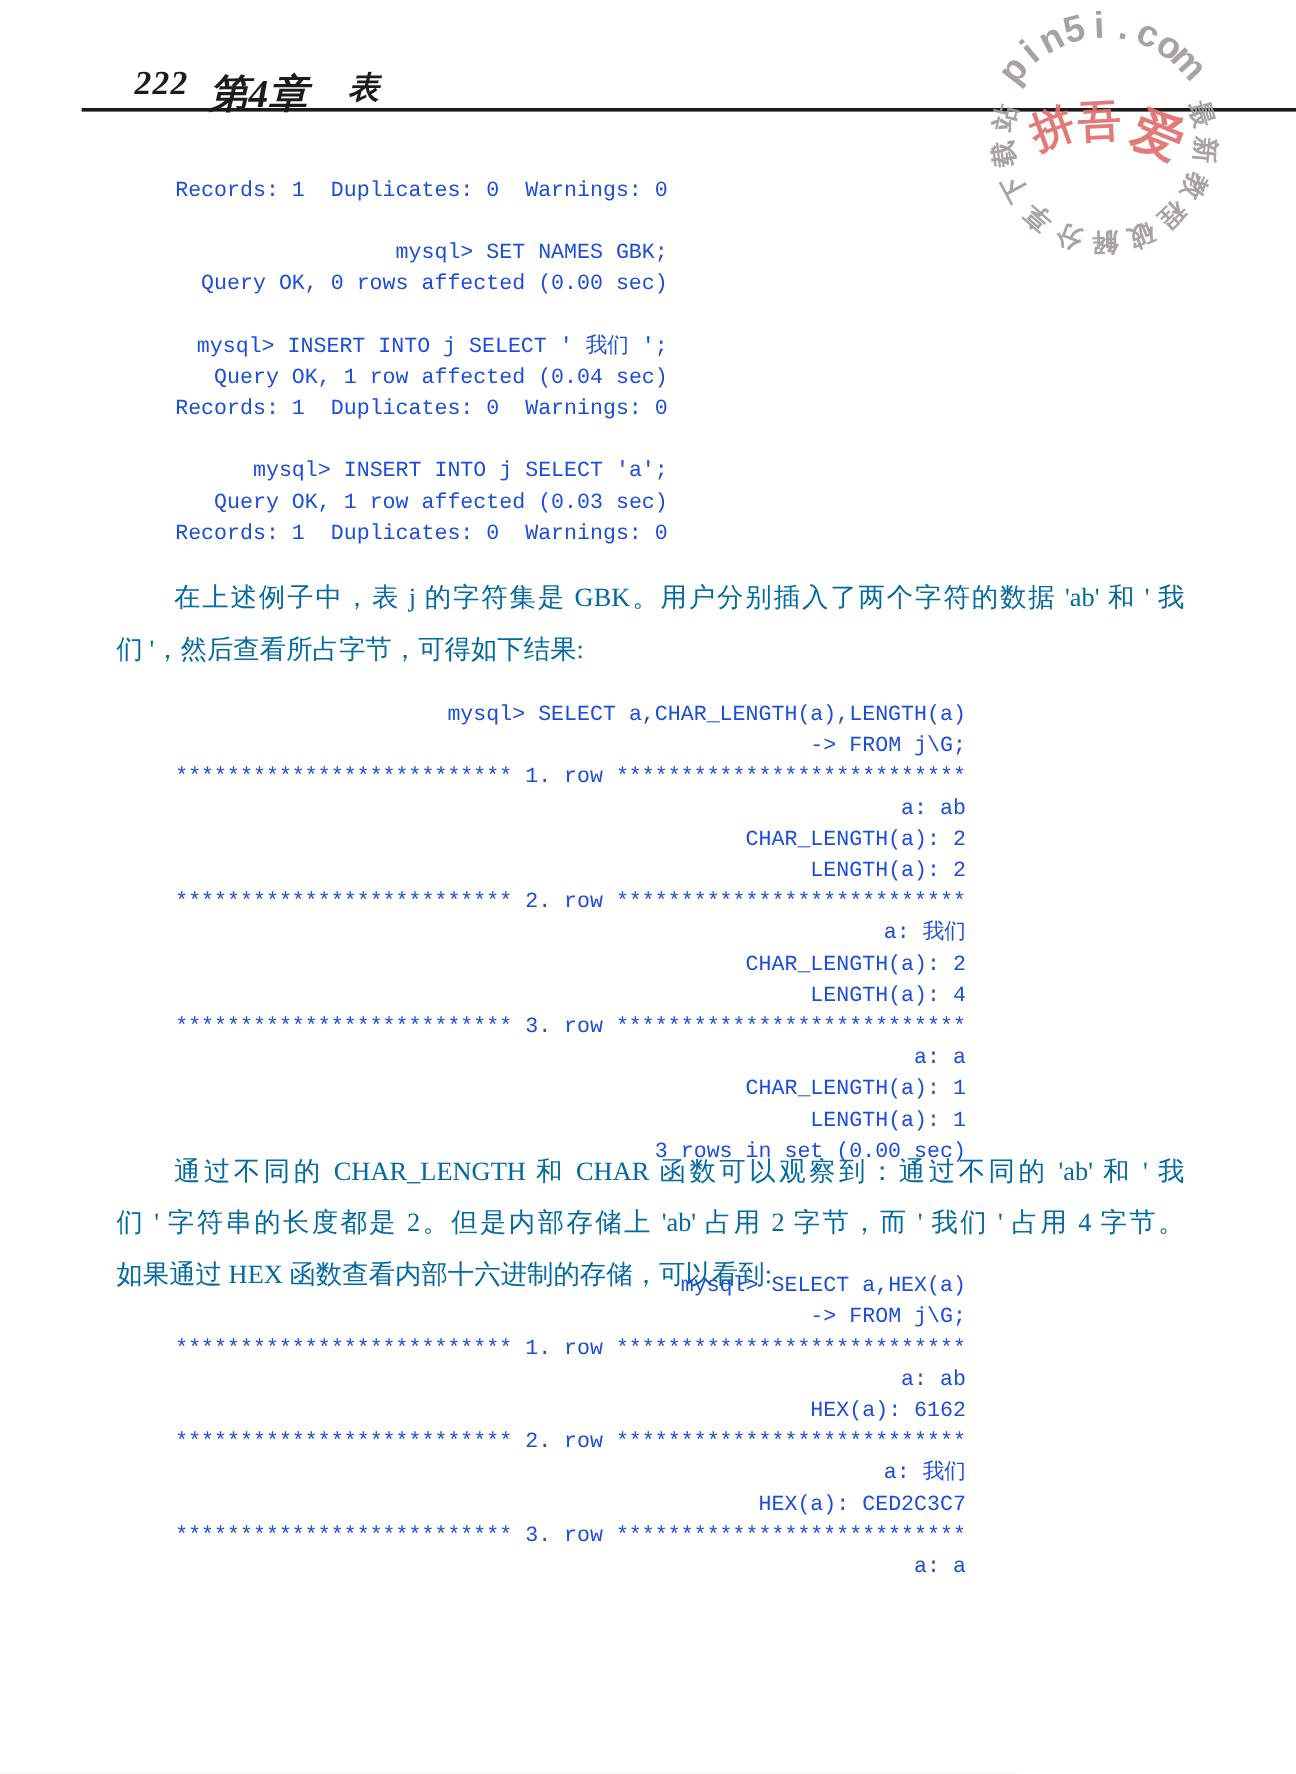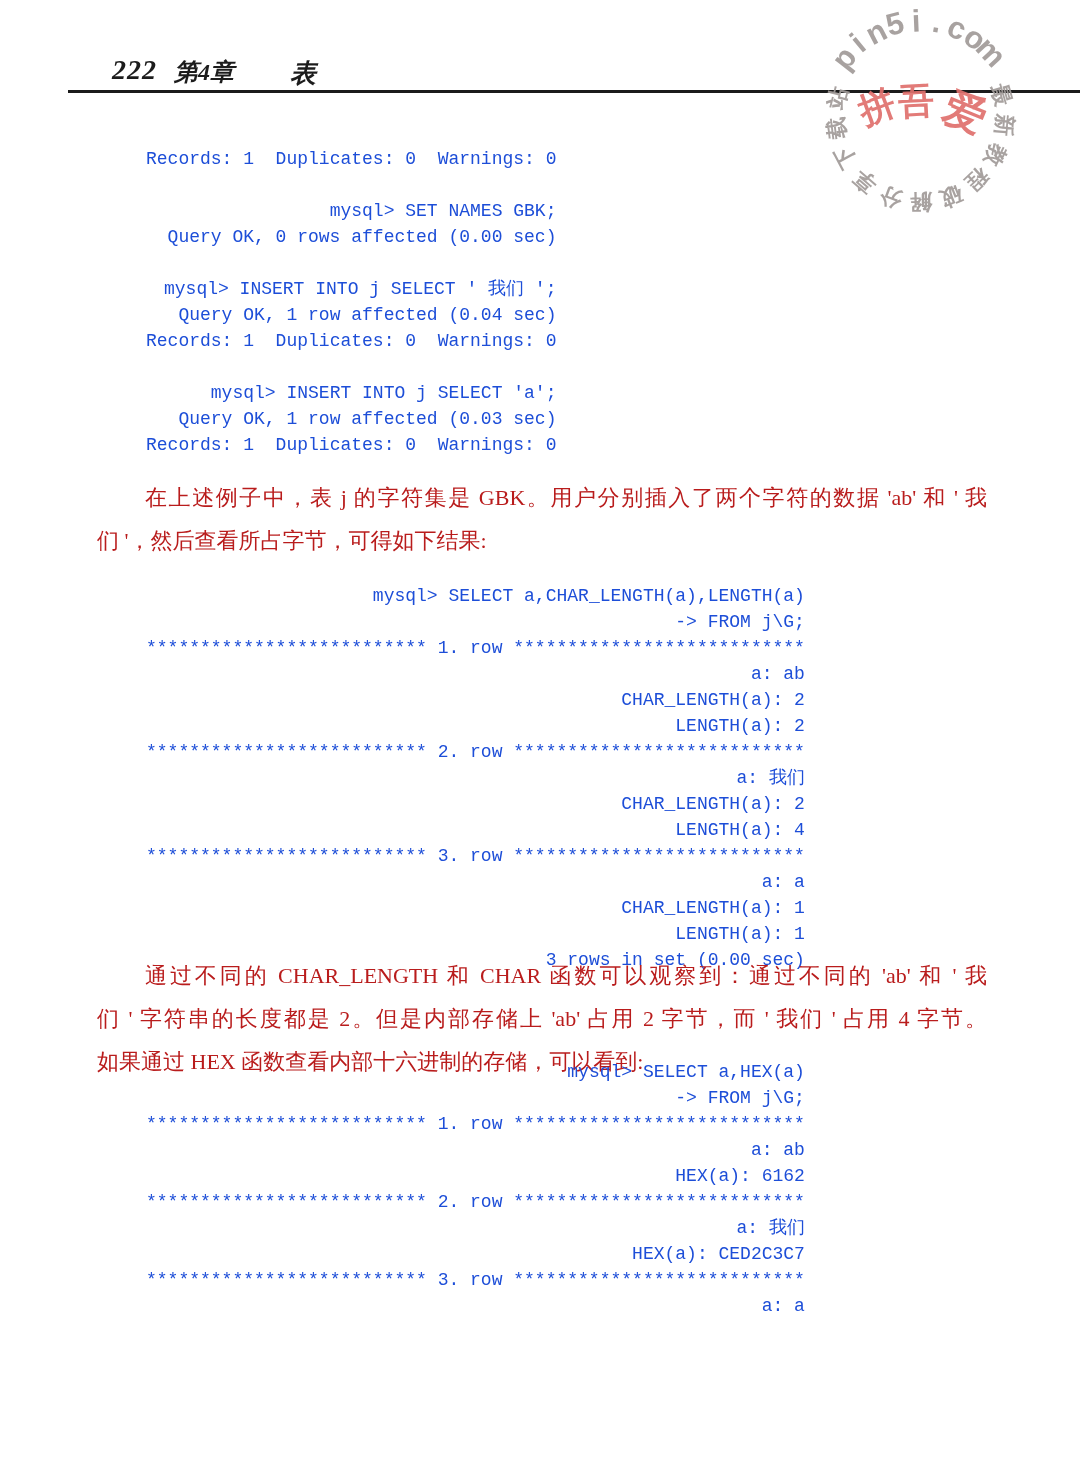--- a/index.html
+++ b/index.html
@@ -20,7 +20,7 @@
   }
   .hdr-chap{
     position:absolute;left:174px;top:56px;
-    font-size:24px;font-style:italic;font-weight:700;color:#1c1c1c;
+    font-size:33px;font-style:italic;font-weight:700;color:#1c1c1c;
   }
   .hdr-sec{
     position:absolute;left:290px;top:56px;

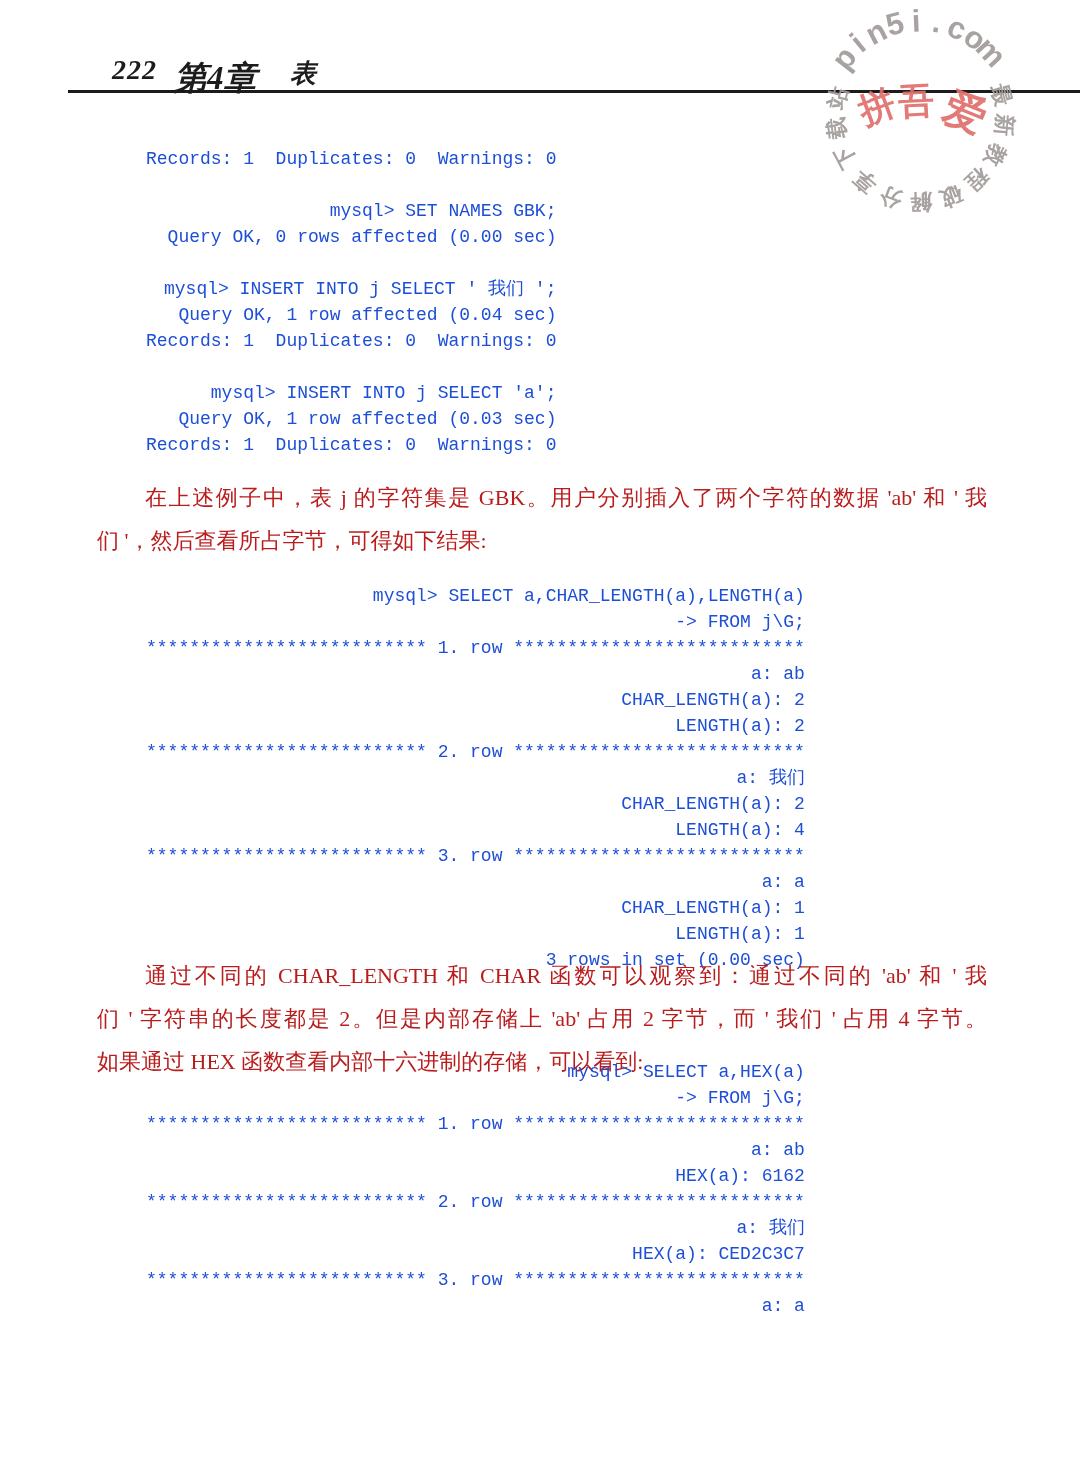--- a/index.html
+++ b/index.html
@@ -43,7 +43,7 @@
   
   .para{
     position:absolute;left:97px;width:890px;
-    font-size:22px;line-height:43px;color:#b91c1c;
+    font-size:22px;line-height:43px;color:#0369a1;
   }
   .p1{top:476px;}
   .p2{top:954px;}

